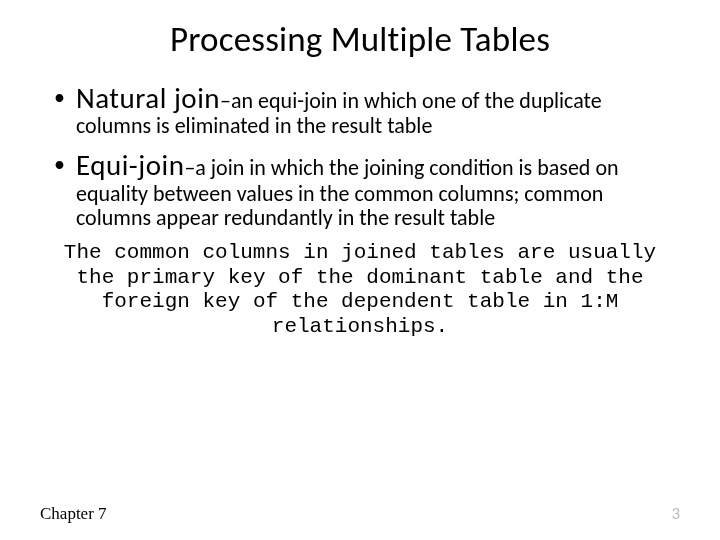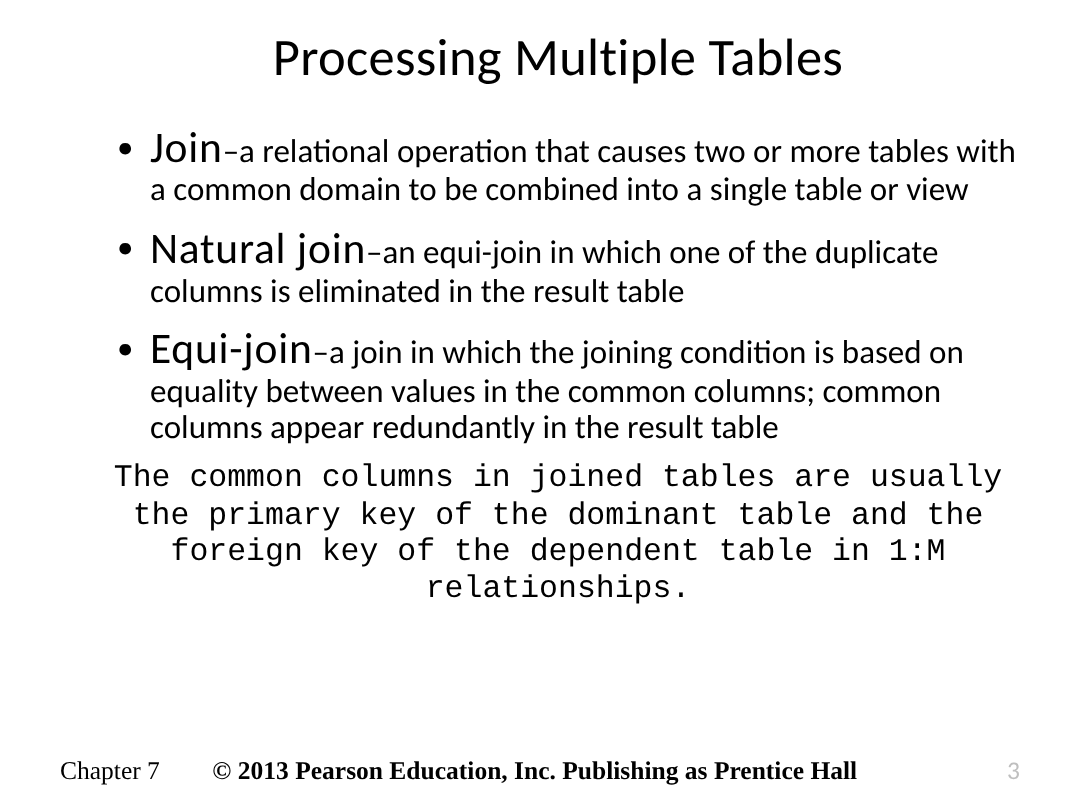--- a/index.html
+++ b/index.html
@@ -16,7 +16,7 @@
     box-sizing: border-box;
     width: 720px;
     height: 540px;
-    padding: 18px 40px 0 64px;
+    padding: 18px 40px 0 40px;
     position: relative;
   }
   .title {

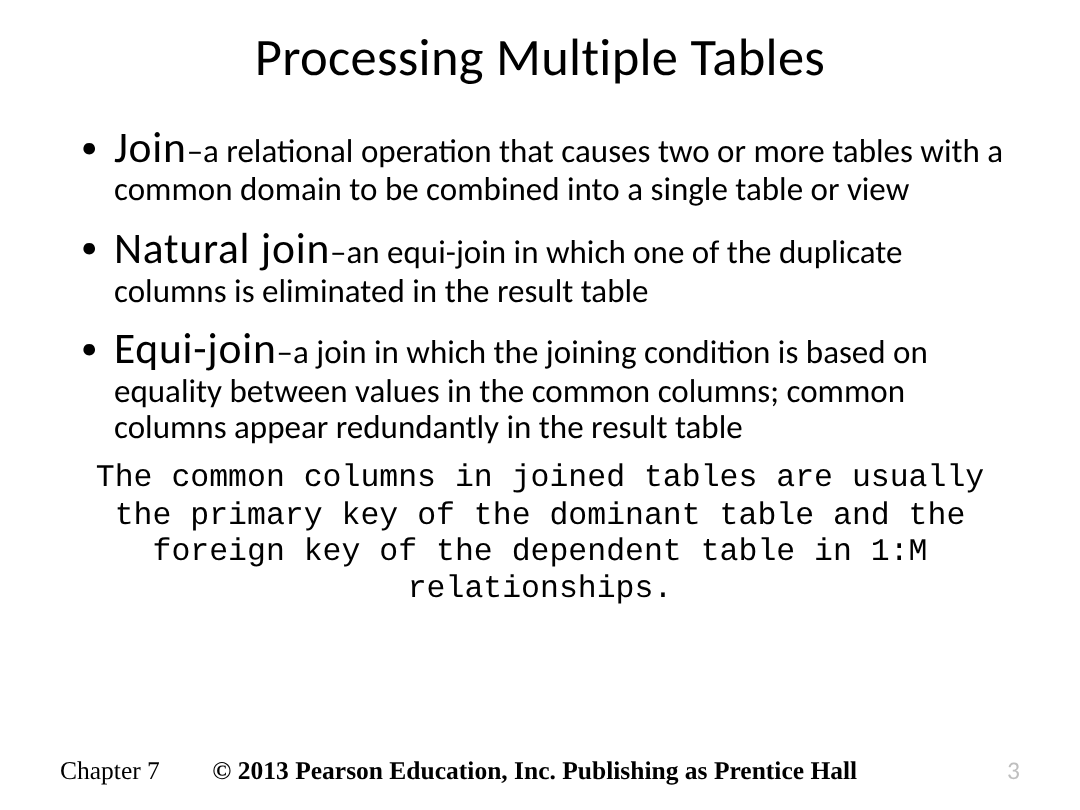--- a/index.html
+++ b/index.html
@@ -88,9 +88,6 @@
 
   <ul class="bullets">
     <li>
-      <span class="term">Join</span><span>–a relational operation that causes two or more tables with a common domain to be combined into a single table or view</span>
-    </li>
-    <li>
       <span class="term">Natural join</span><span>–an equi-join in which one of the duplicate columns is eliminated in the result table</span>
     </li>
     <li>

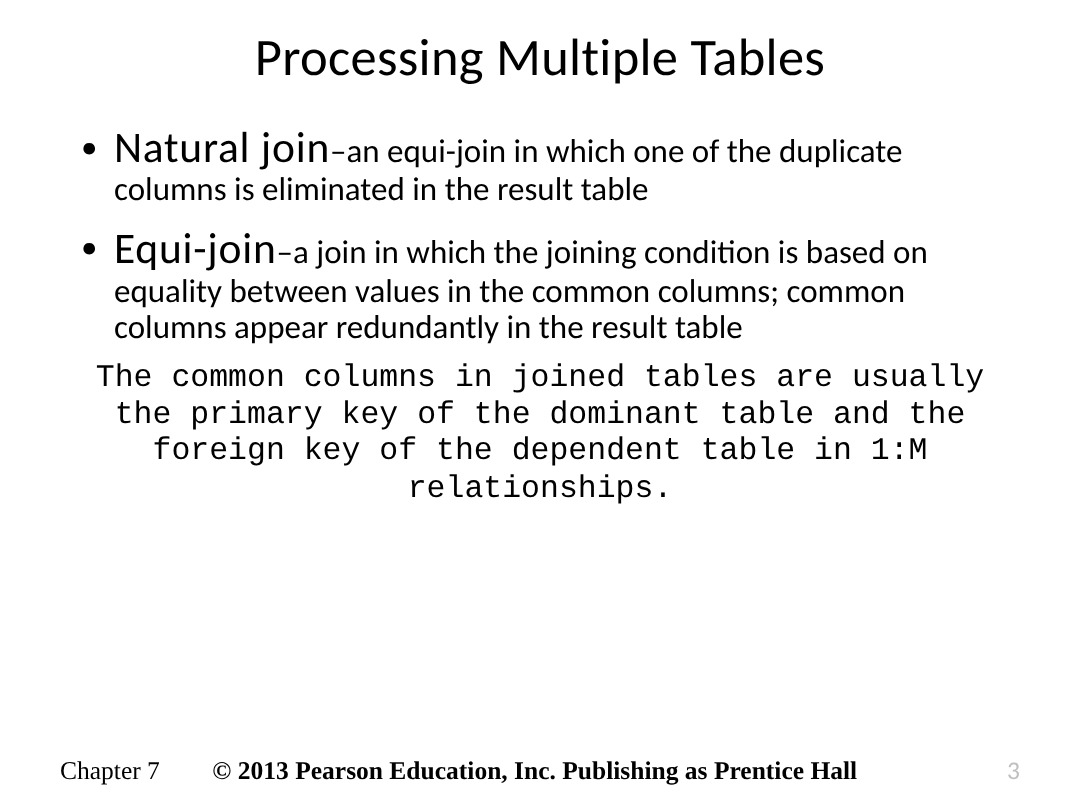--- a/index.html
+++ b/index.html
@@ -67,7 +67,7 @@
     align-items: baseline;
   }
   .footer .chapter {
-    margin-right: 35px;
+    margin-right: 18px;
   }
   .footer .copyright {
     font-weight: bold;

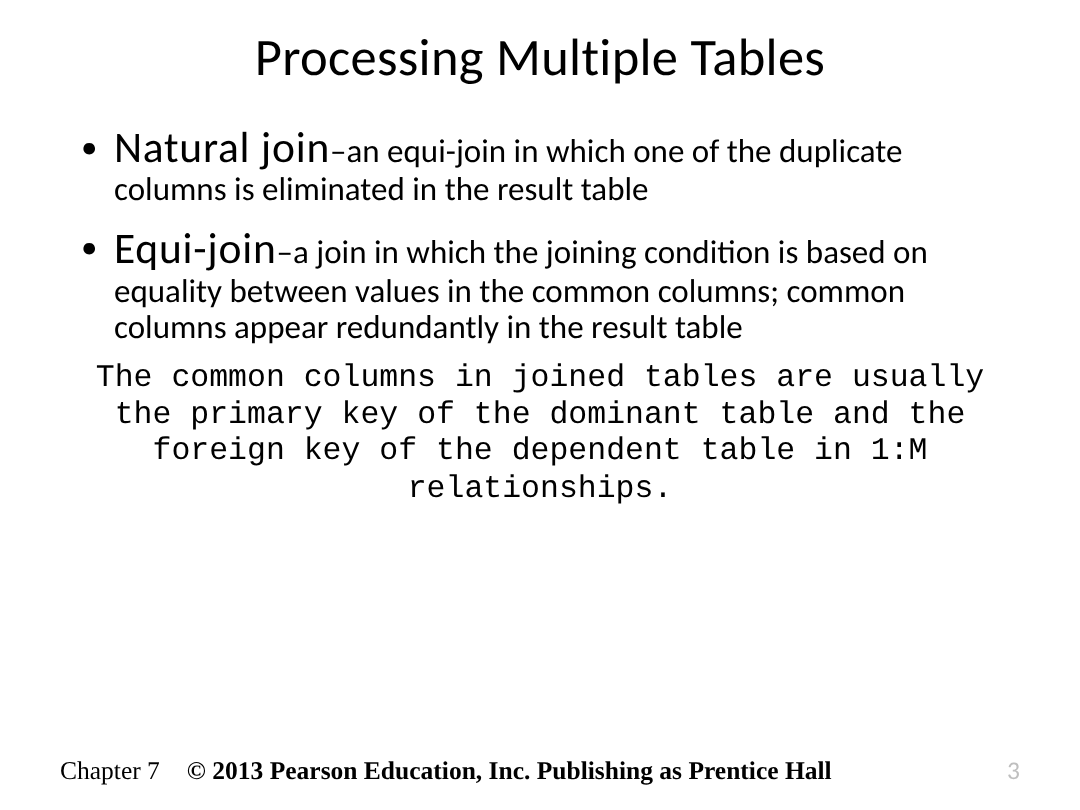--- a/index.html
+++ b/index.html
@@ -99,7 +99,6 @@
 
   <div class="footer">
     <span class="chapter">Chapter 7</span>
-    <span class="copyright">© 2013 Pearson Education, Inc.  Publishing as Prentice Hall</span>
     <span class="pagenum">3</span>
   </div>
 

